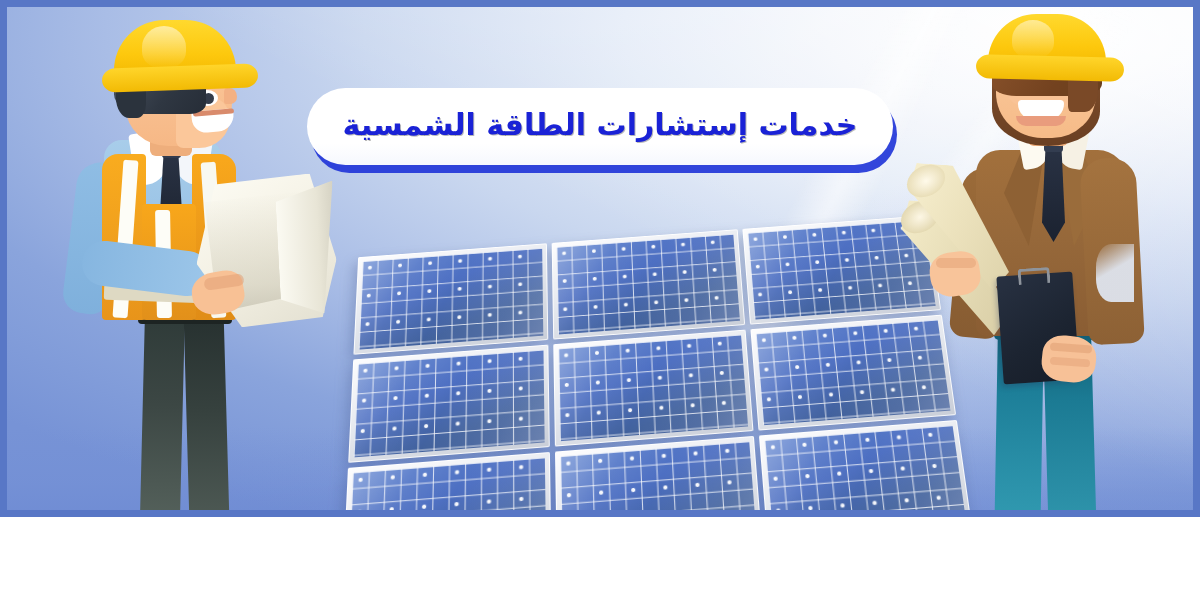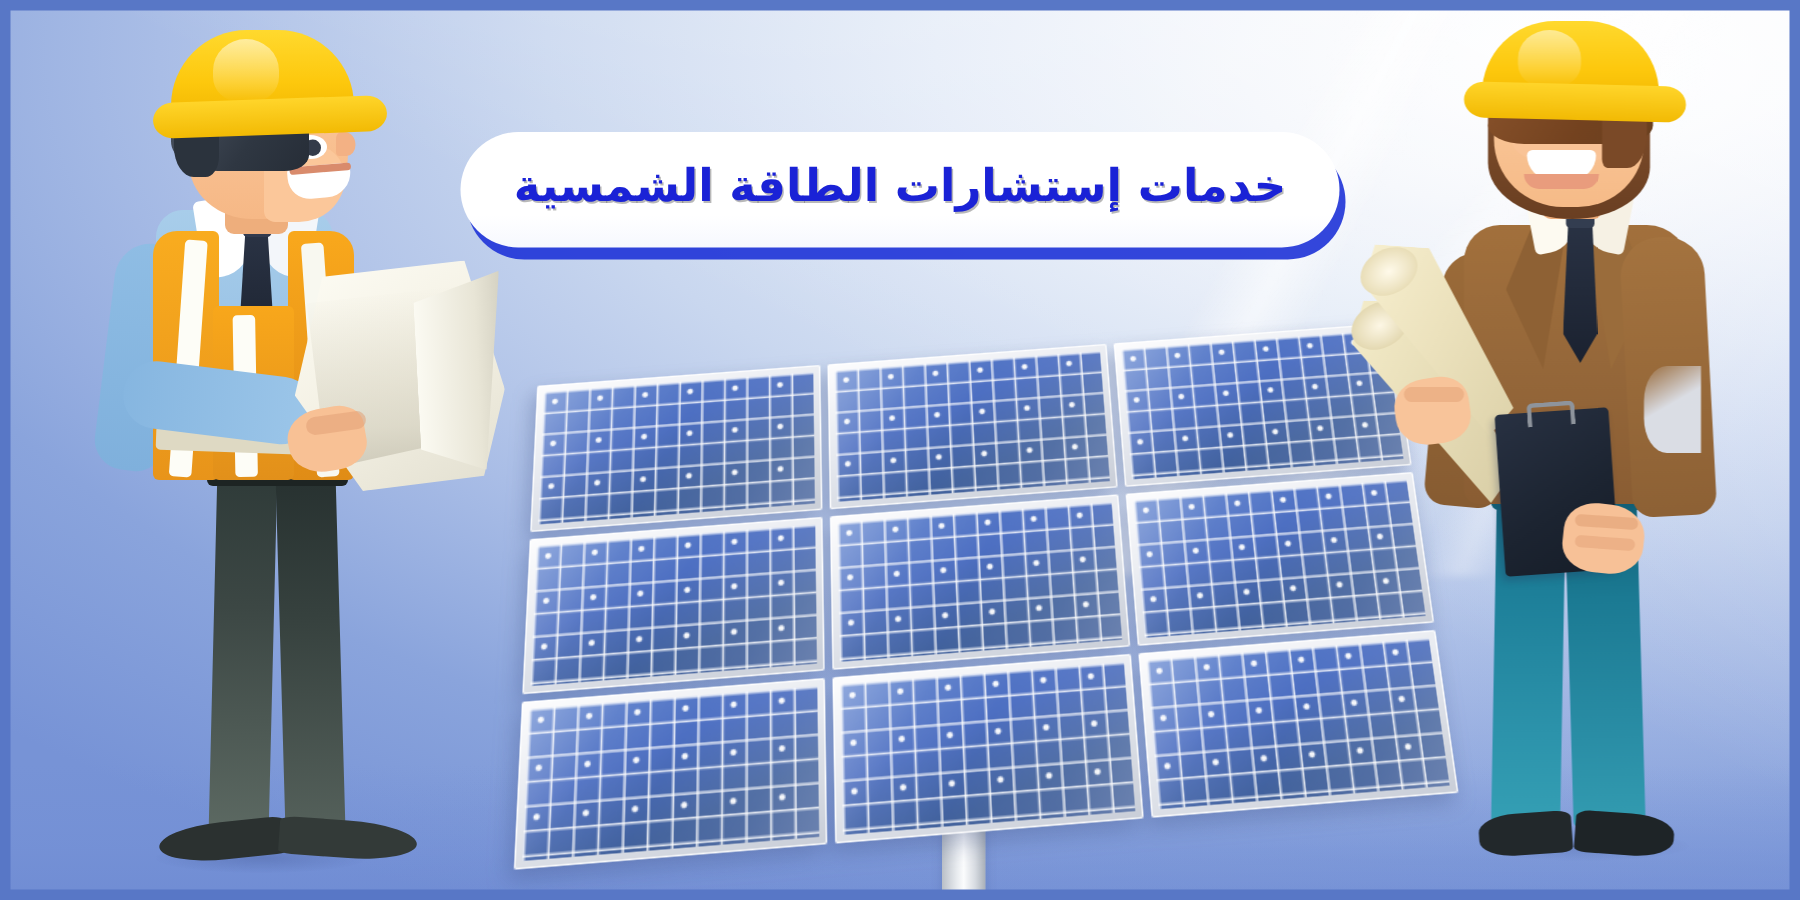--- a/index.html
+++ b/index.html
@@ -11,7 +11,7 @@
   
   #banner{
     position:relative;
-    width:1200px; height:600px;
+    width:1200px; height:517px;
     overflow:hidden;
     background:#6f8ed4;
   }

